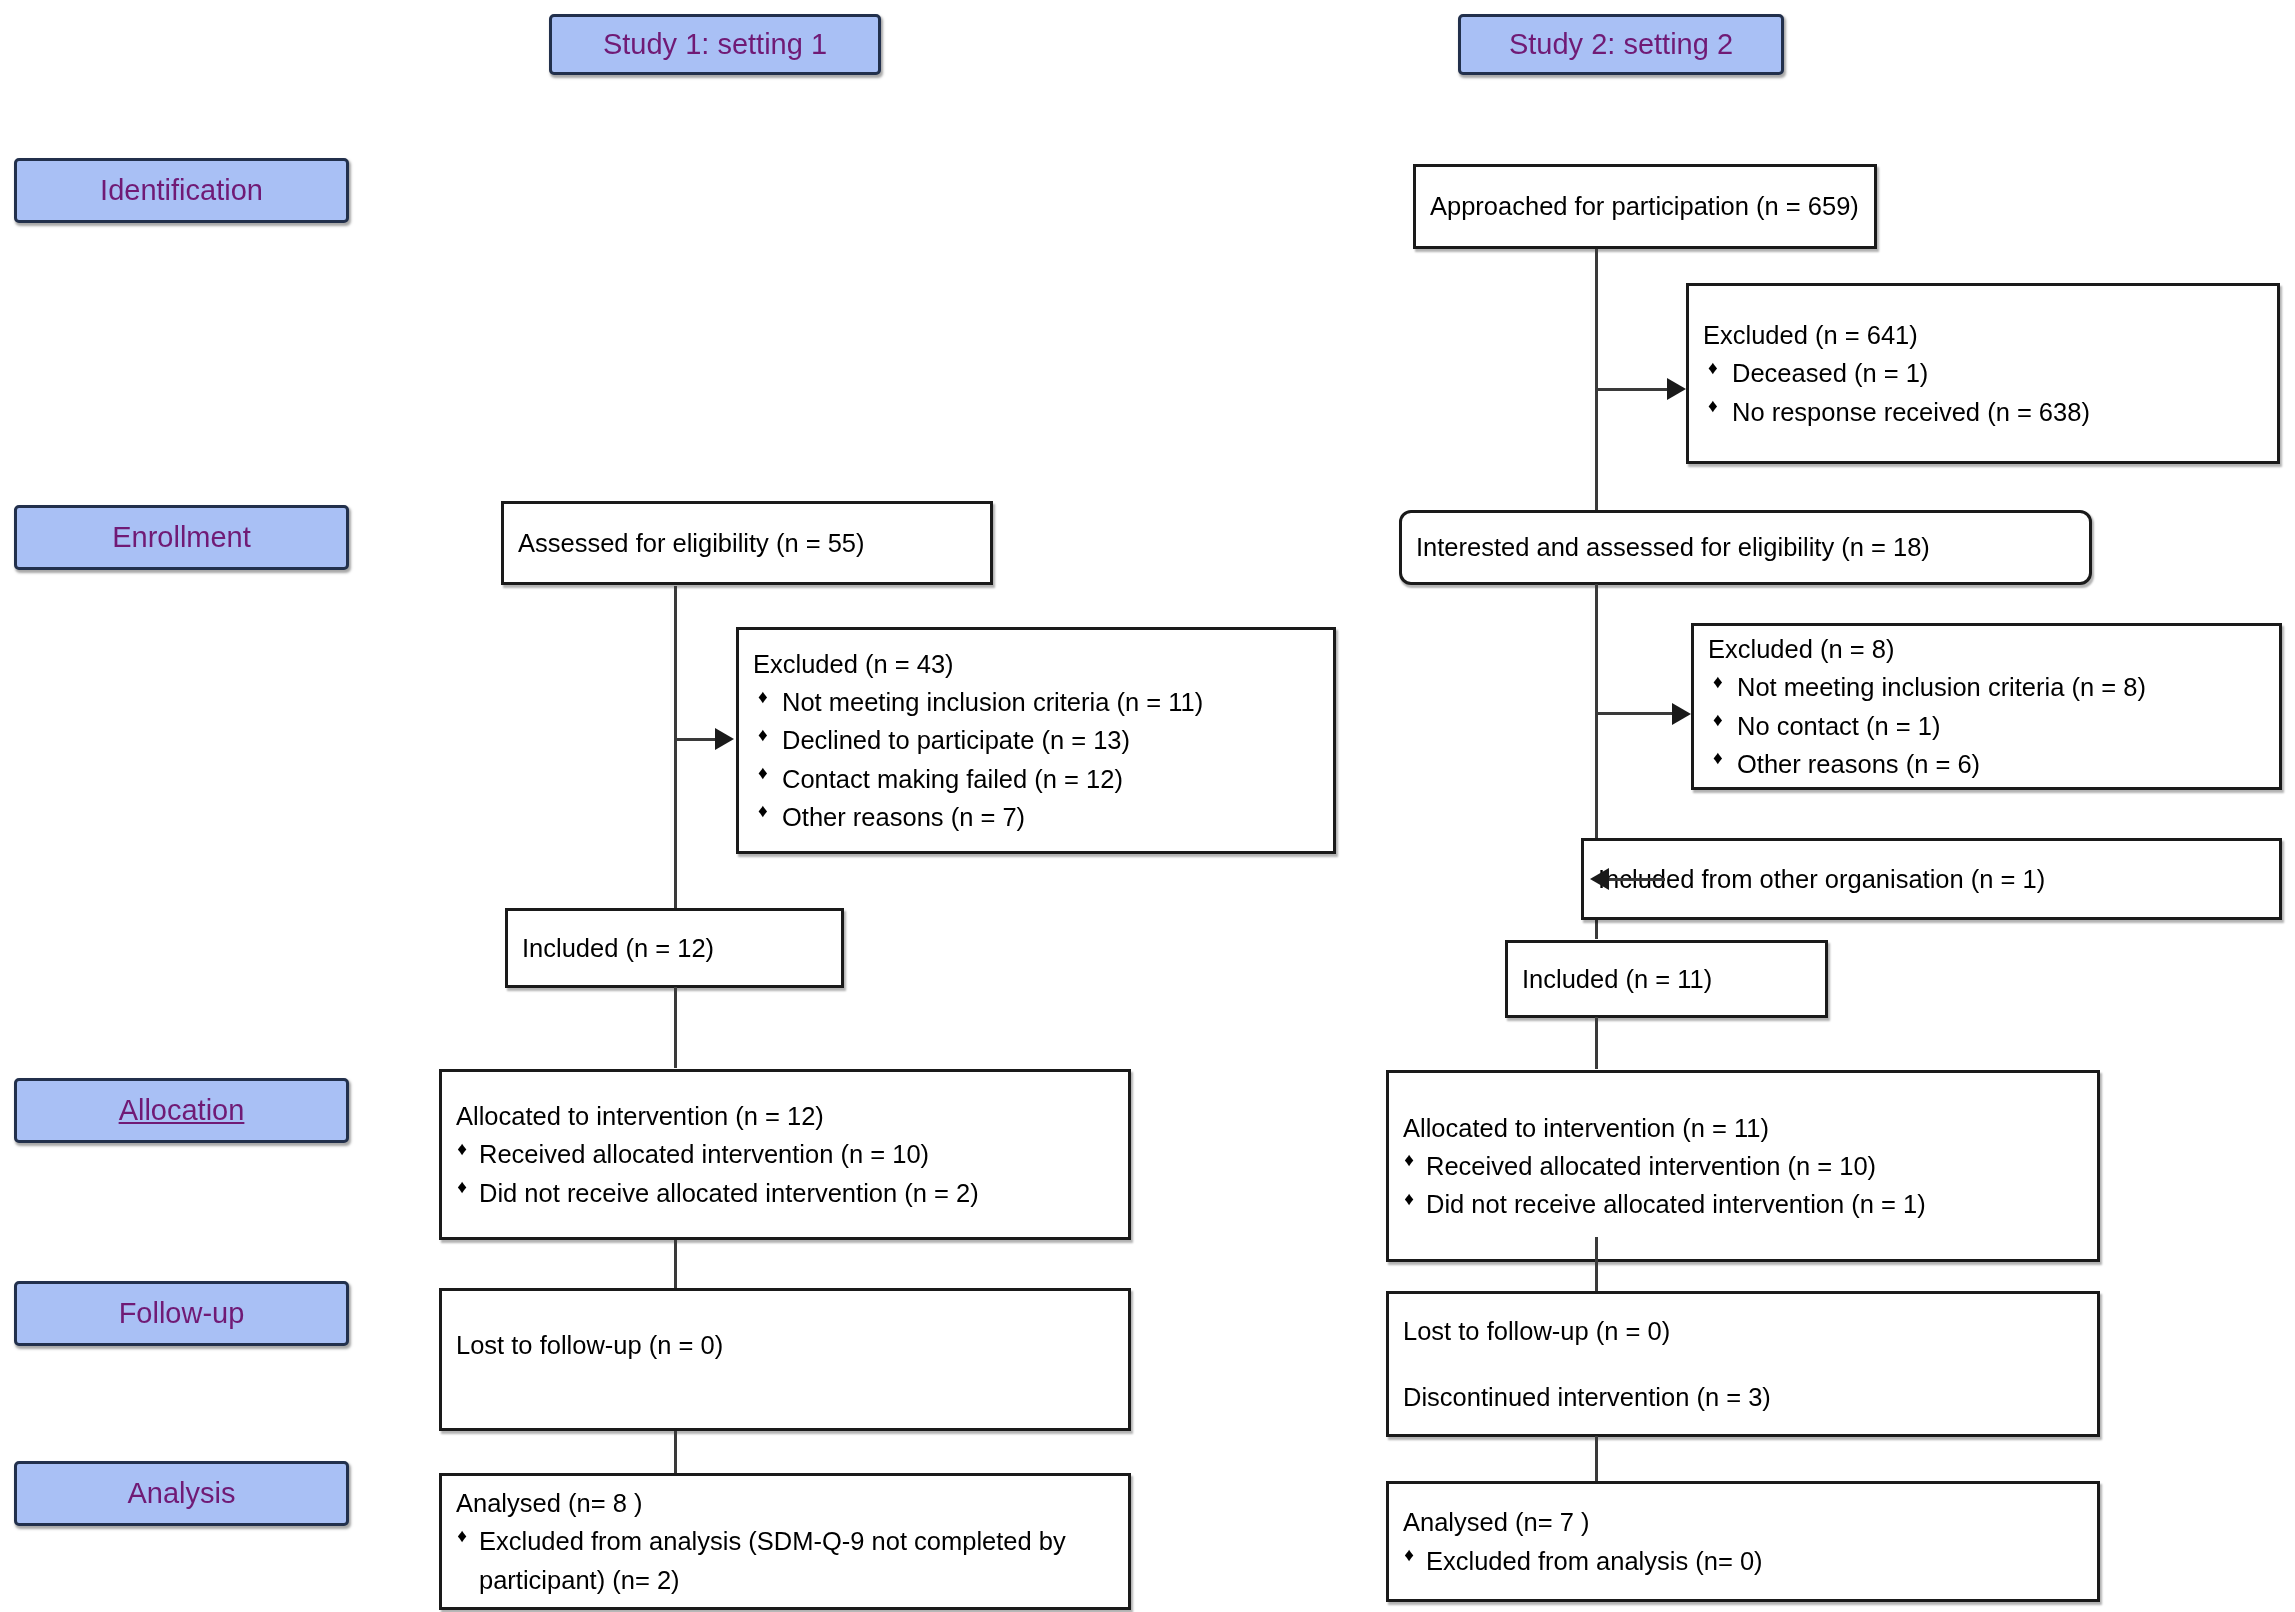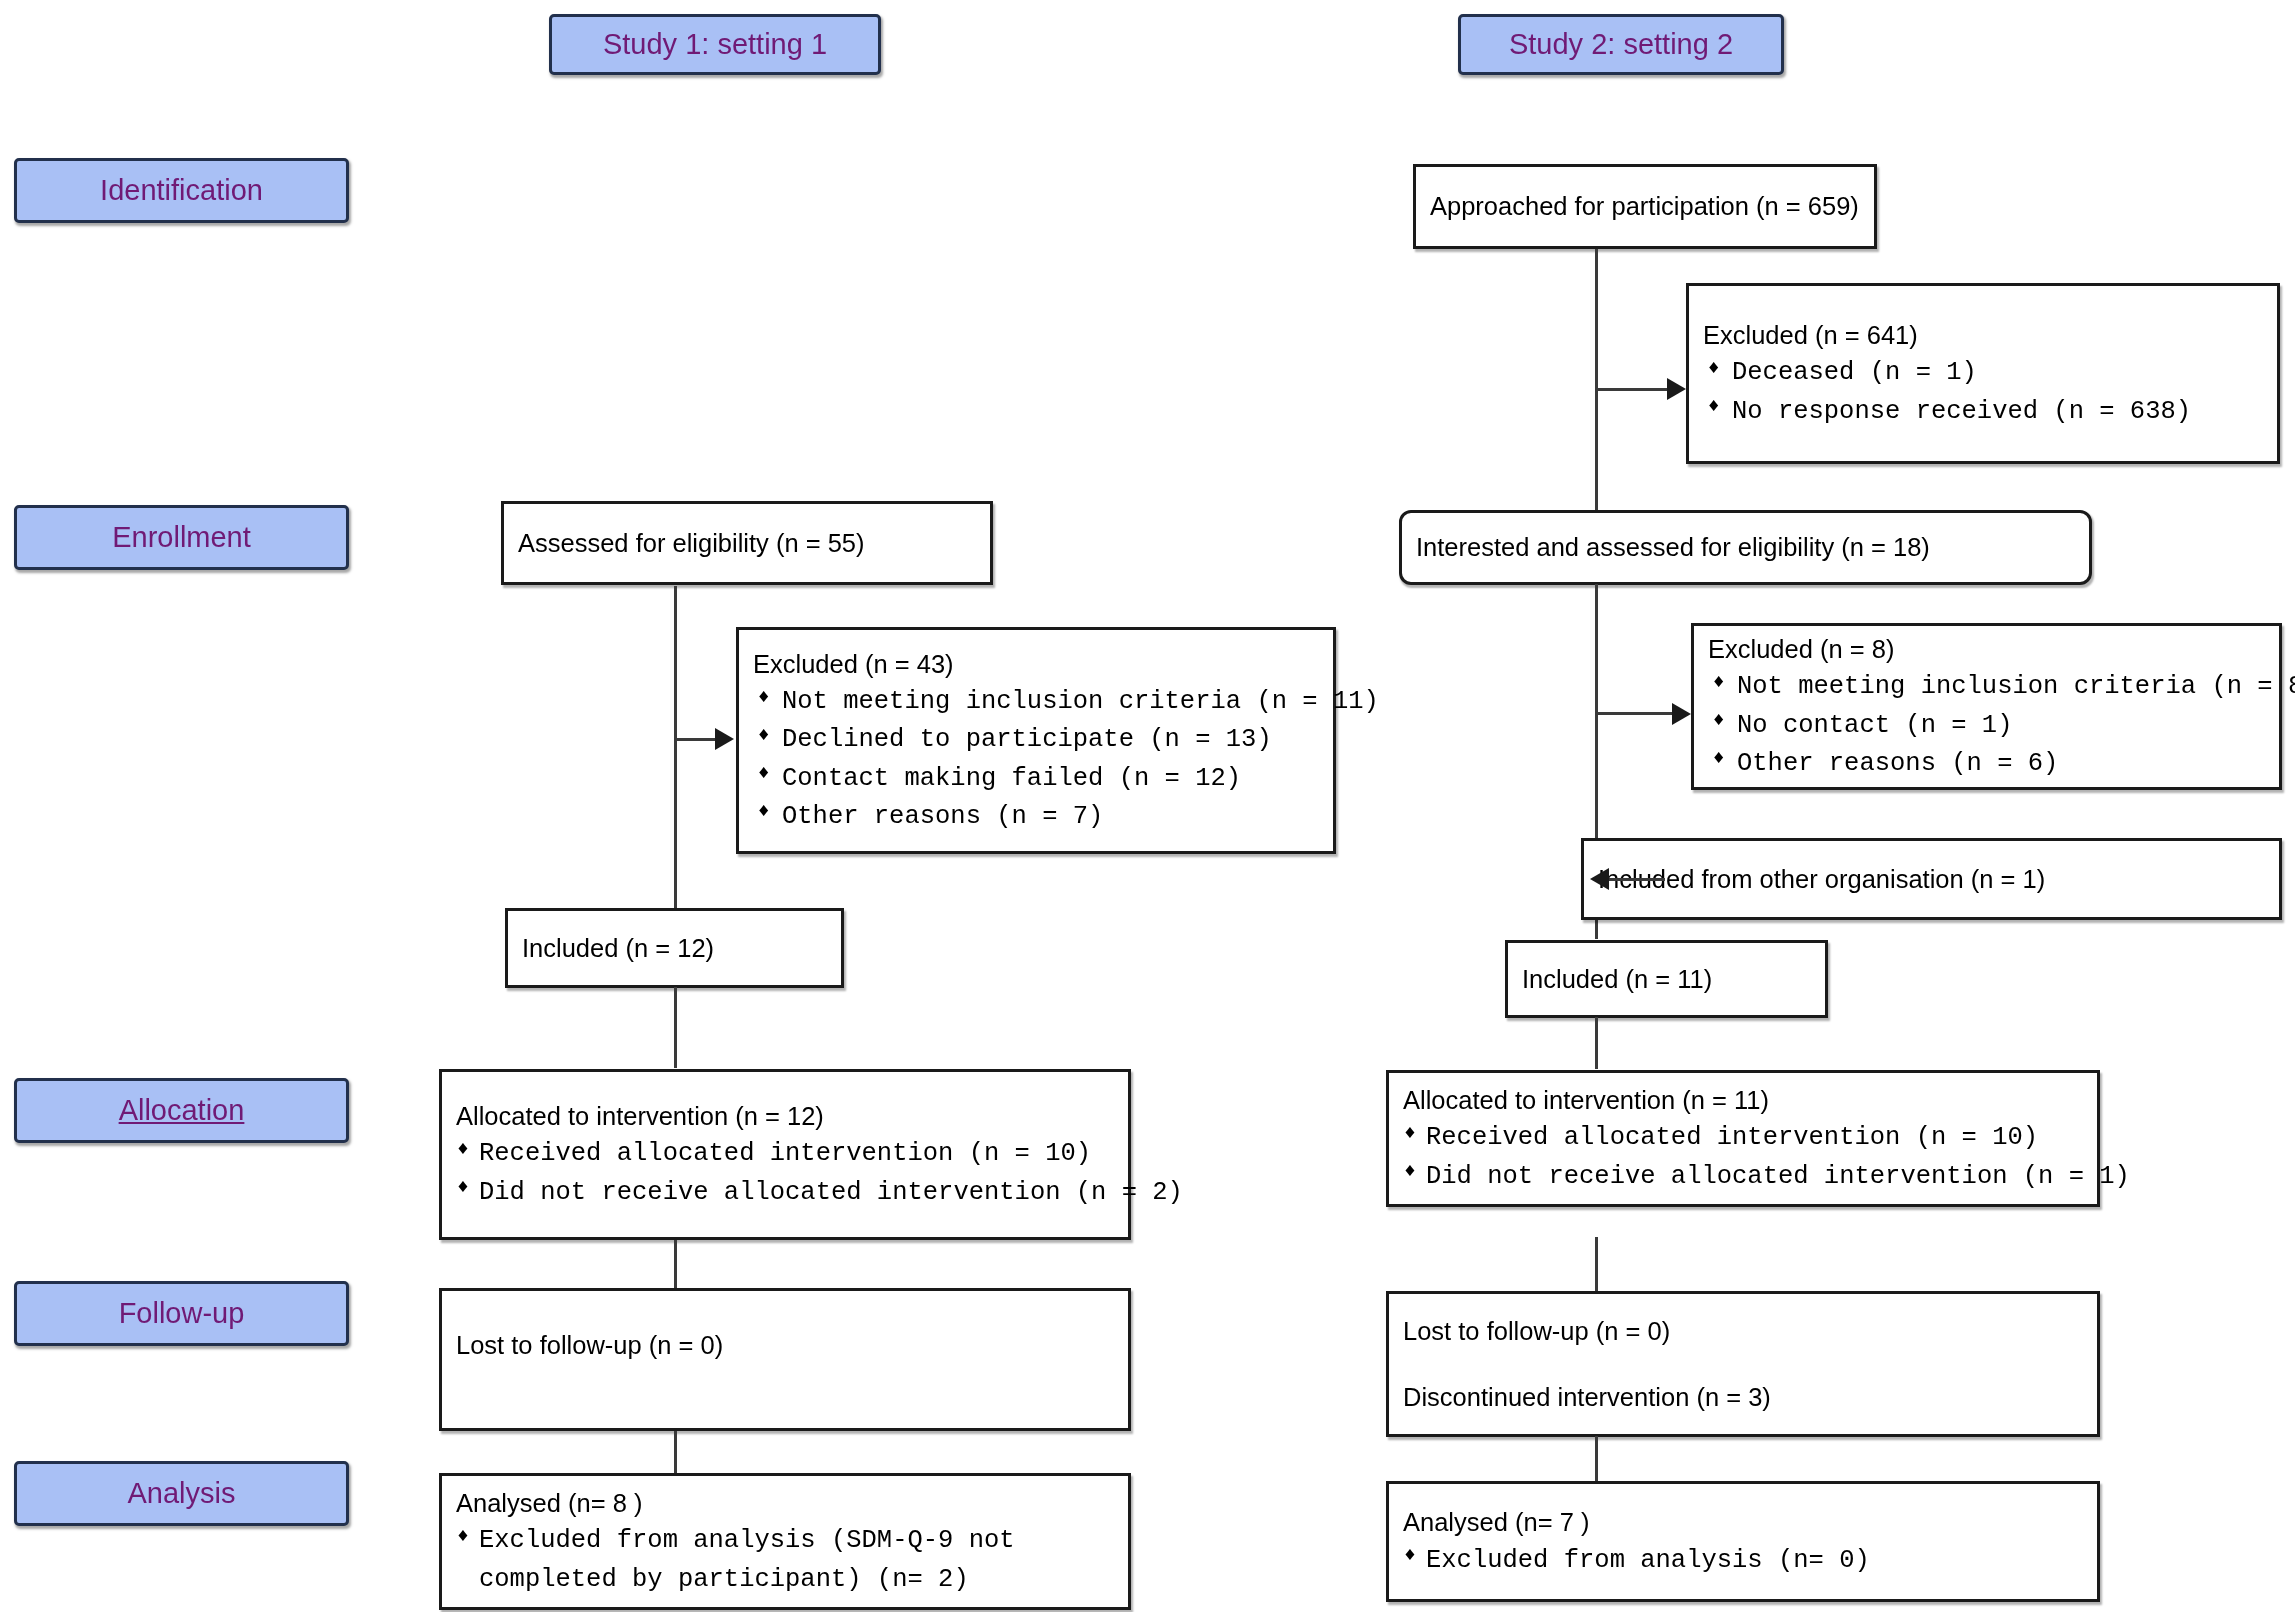--- a/index.html
+++ b/index.html
@@ -61,7 +61,6 @@
     position: relative;
     padding-left: 29px;
     white-space: nowrap;
-    font-family: Liberation Mono, monospace;
   }
   .flow-box ul li::before {
     content: "\2666";

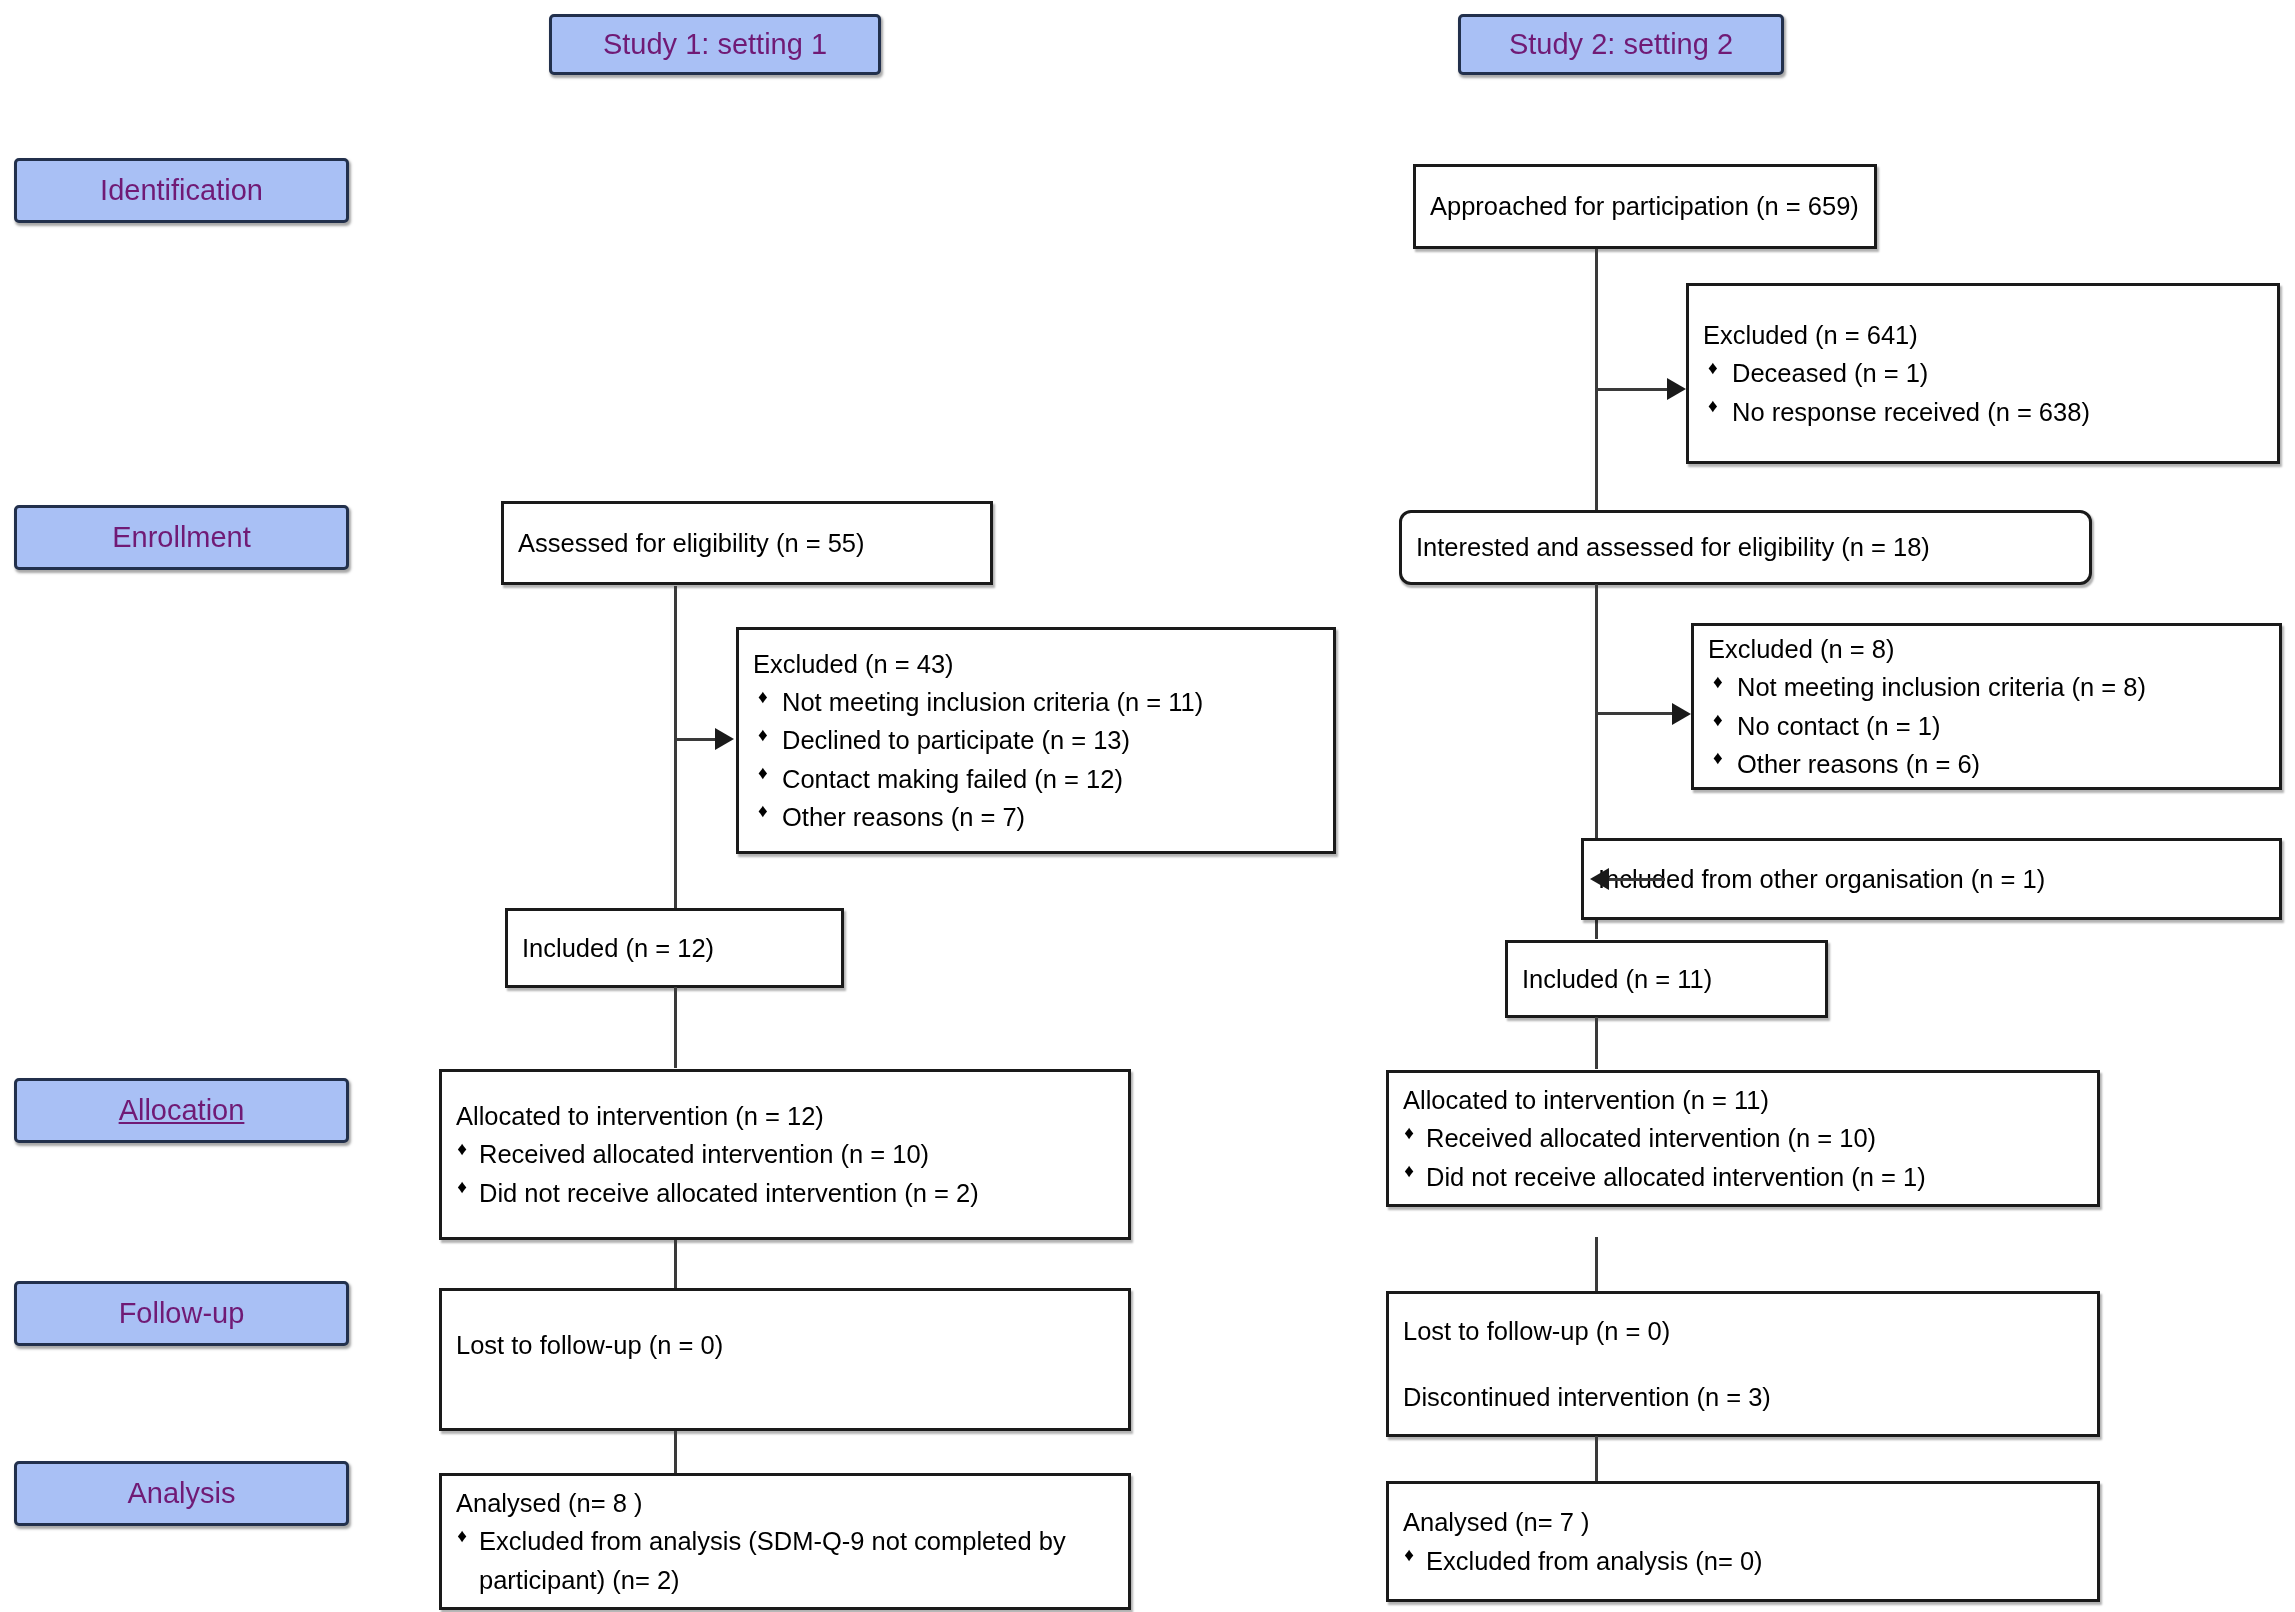--- a/index.html
+++ b/index.html
@@ -188,7 +188,7 @@
 
   <div class="vline" style="left:1595px; top:1017px; height:52px;"></div>
 
-  <div class="flow-box" style="left:1386px; top:1070px; width:714px; height:137px;">
+  <div class="flow-box" style="left:1386px; top:1070px; width:714px; height:192px;">
     <div class="line">Allocated to intervention (n = 11)</div>
     <ul class="tight">
       <li>Received allocated intervention (n = 10)</li>

